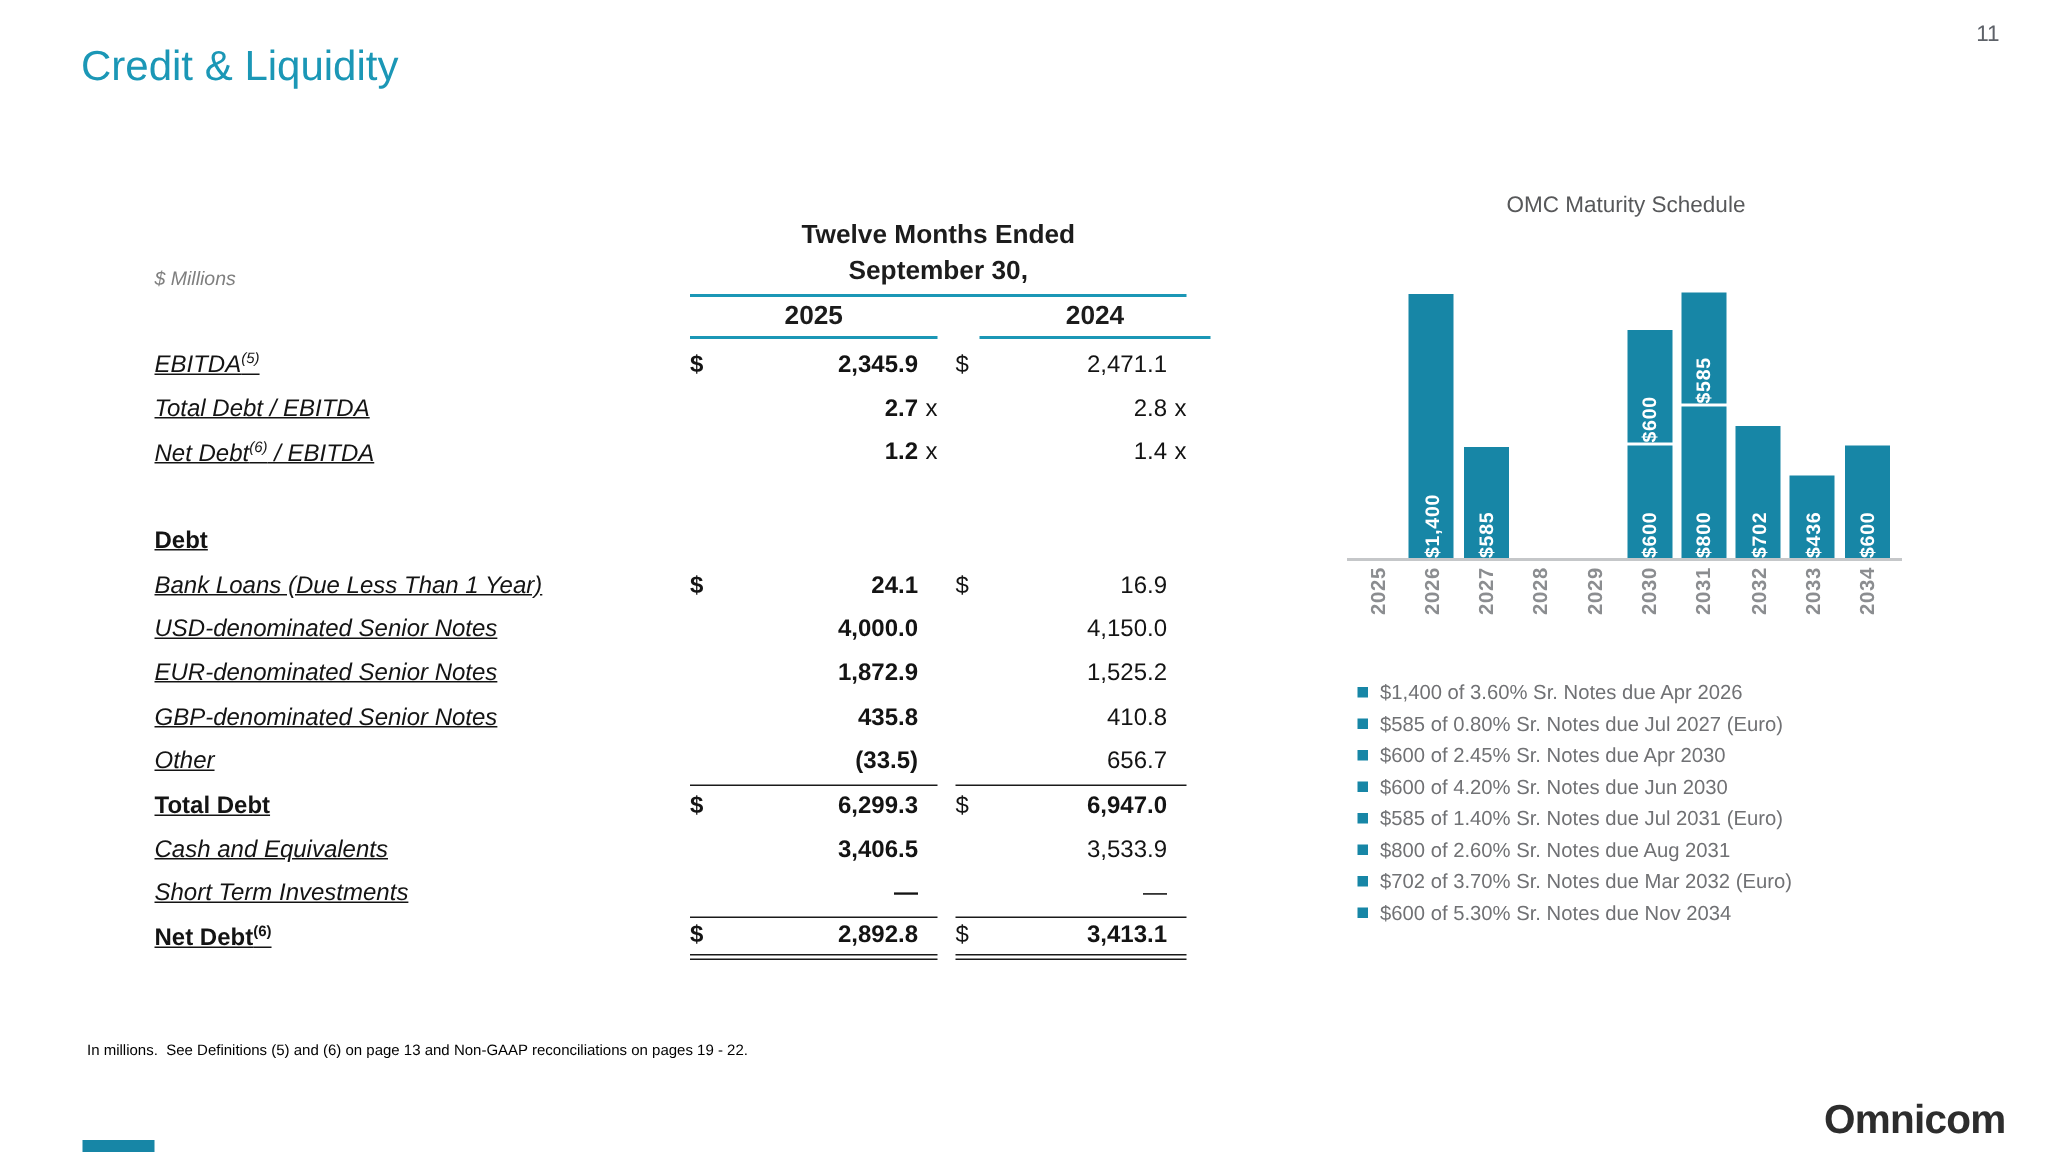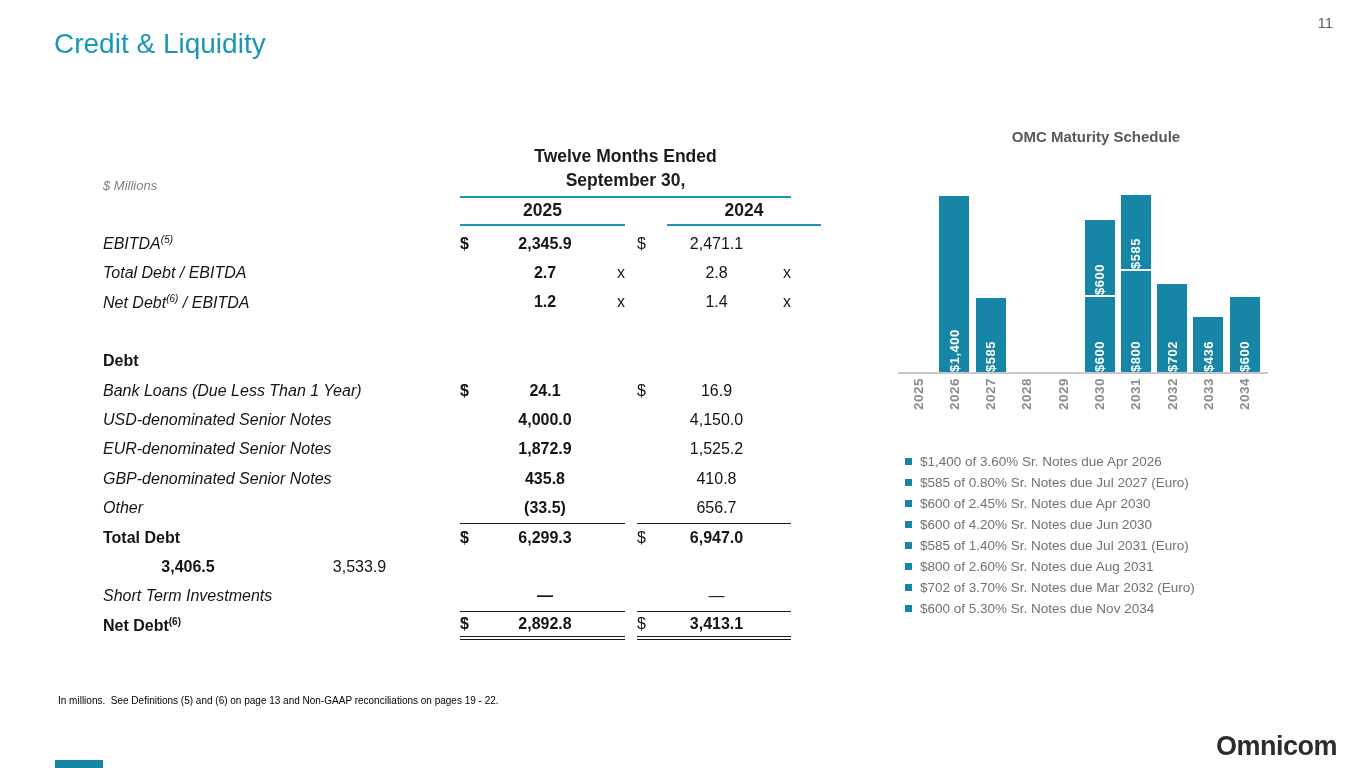--- a/index.html
+++ b/index.html
@@ -44,7 +44,7 @@
 
   
   .chart { position:absolute; left:898px; top:124px; width:372px; height:300px; }
-  .chart-title { position:absolute; top:4px; left:12px; width:100%; text-align:center; font-size:15px; font-weight:bold; color:#57585a; }
+  .chart-title { position:absolute; top:4px; left:0; width:100%; text-align:center; font-size:15px; font-weight:normal; color:#57585a; }
   .plot { position:absolute; left:0; top:0; width:372px; height:248px; }
   .axis-line { position:absolute; left:0; top:248px; width:370px; height:1.5px; background:#c5c7c9; }
   .bar-seg { position:absolute; background:#1786a6; display:flex; justify-content:center; }

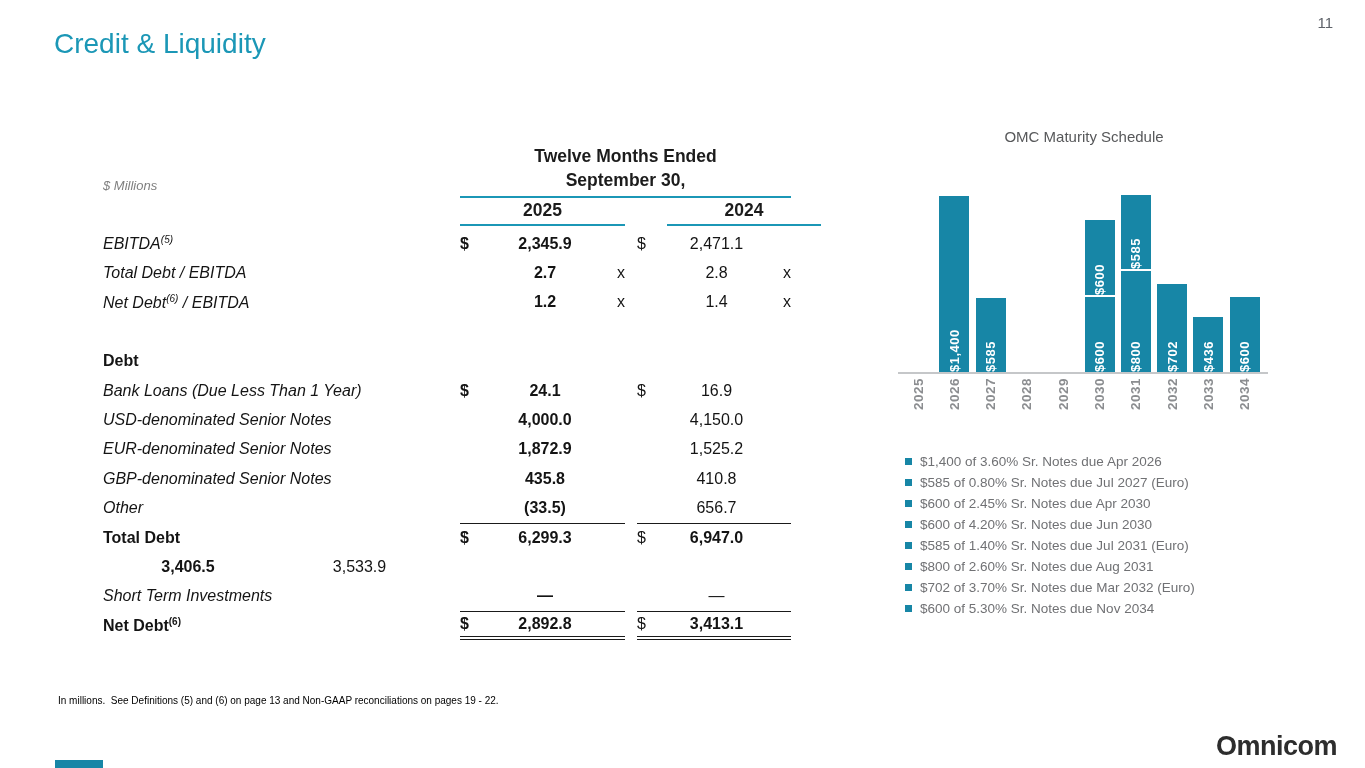--- a/index.html
+++ b/index.html
@@ -25,7 +25,7 @@
     font-weight:bold; font-size:17.5px; border-bottom:2.5px solid #1b97b6; color:#1c1c1c;
   }
   .colhdr.c1 { left:357px; width:165px; }
-  .colhdr.c2 { left:564px; width:154px; }
+  .colhdr.c2 { left:550px; width:154px; }
   .trows { position:absolute; left:0; top:89px; width:688px; }
   .trow { display:flex; height:29.4px; align-items:center; }
   .tlabel { width:357px; }

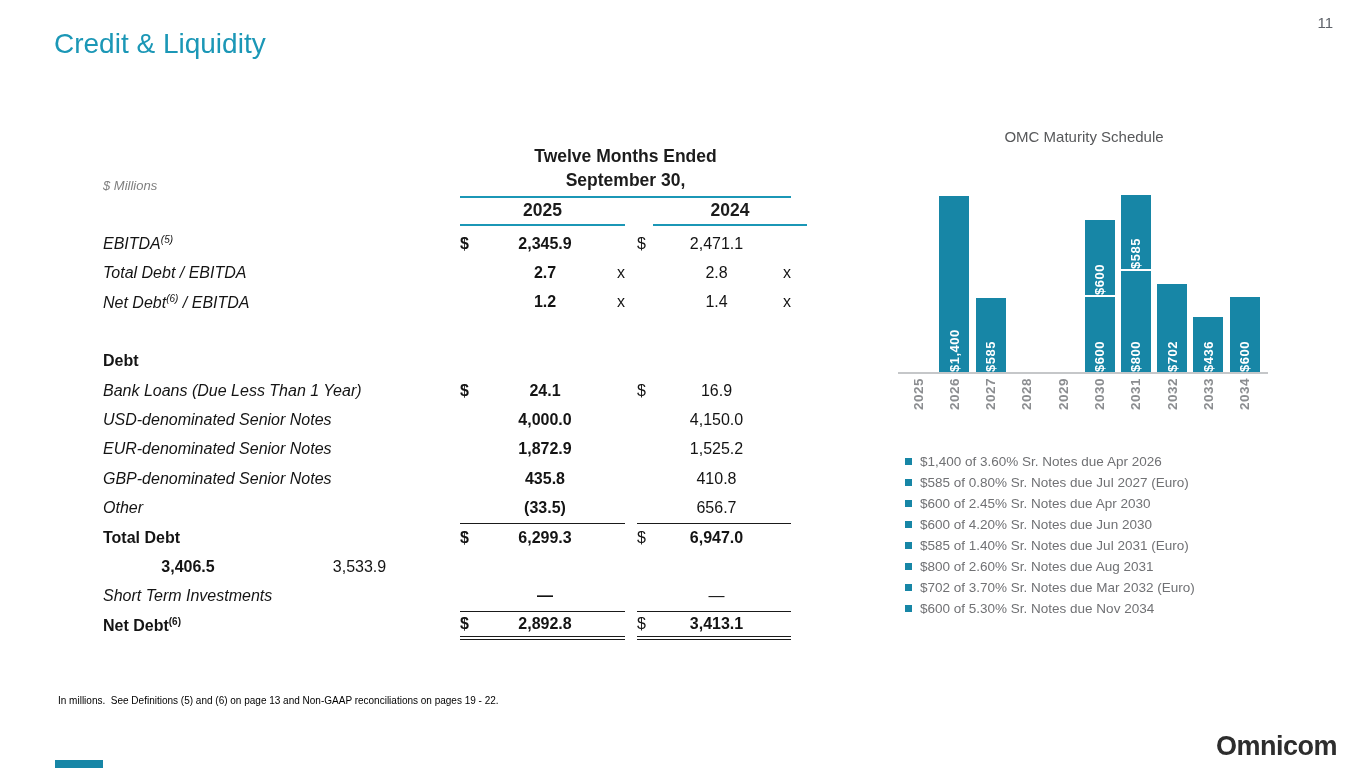--- a/index.html
+++ b/index.html
@@ -28,7 +28,7 @@
   .colhdr.c2 { left:550px; width:154px; }
   .trows { position:absolute; left:0; top:89px; width:688px; }
   .trow { display:flex; height:29.4px; align-items:center; }
-  .tlabel { width:357px; }
+  .tlabel { width:357px;text-decoration:underline; }
   .tlabel.italic { font-style:italic; }
   .tlabel.bold { font-weight:bold; }
   .tcell { display:flex; align-items:center; align-self:stretch; }

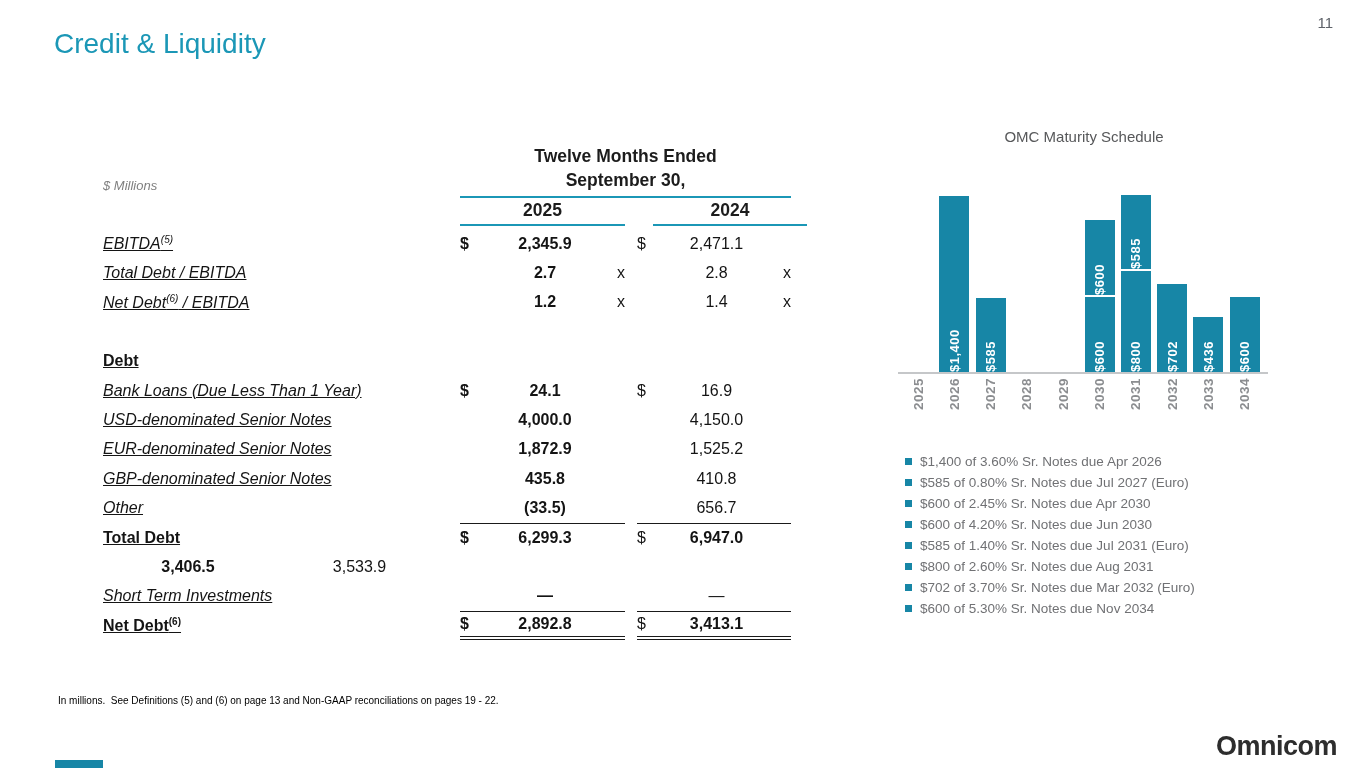--- a/index.html
+++ b/index.html
@@ -35,7 +35,7 @@
   .tcell.c1 { width:165px; }
   .tcell.c2 { width:154px; }
   .tcell .cur { width:18px; text-align:left; }
-  .tcell .val { flex:1; text-align:center; }
+  .tcell .val { flex:1; text-align:right; }
   .tcell .suf { width:13px; text-align:right; }
   .tcell.bt { border-top:1.5px solid #1a1a1a; }
   .tcell.dbl { border-bottom:4px double #1a1a1a; }

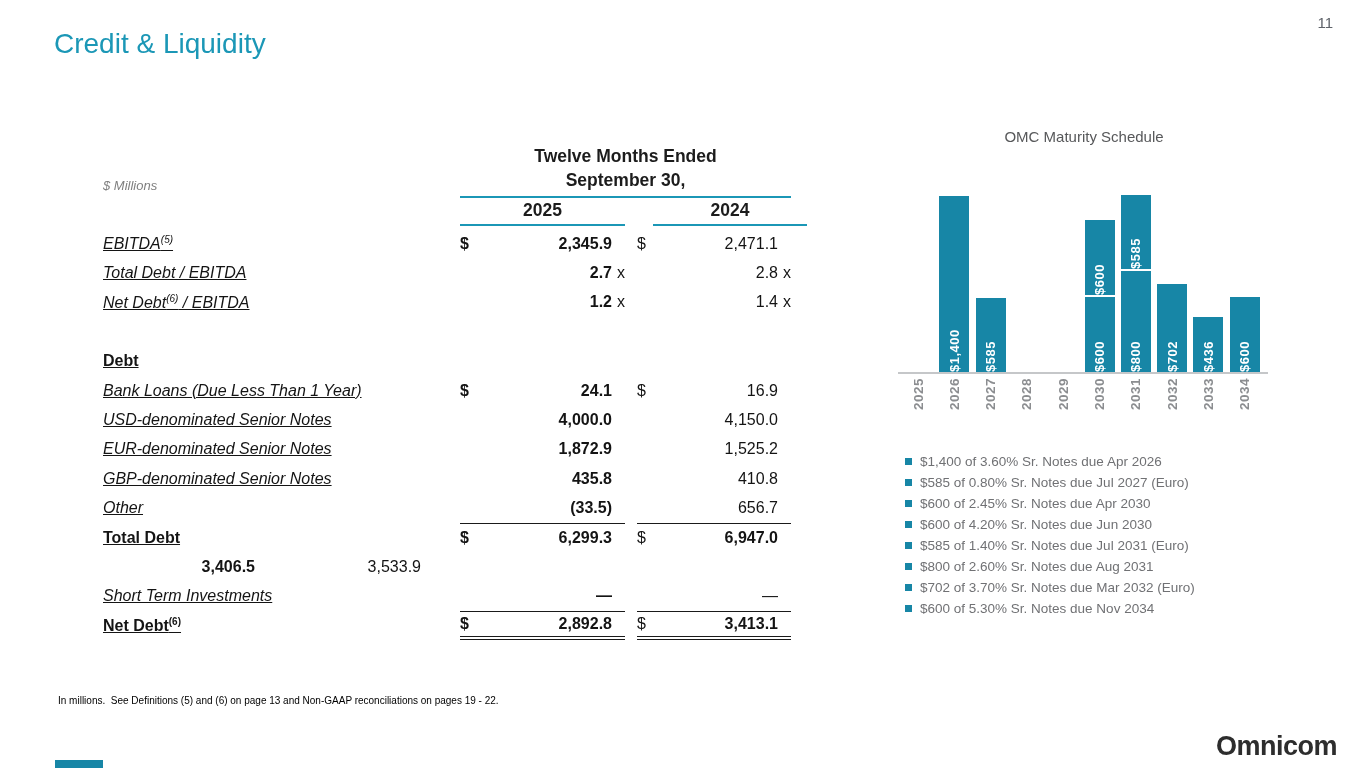--- a/index.html
+++ b/index.html
@@ -223,6 +223,7 @@
           </div>
         </div>
         <div class="trow">
+          <div class="tlabel italic"><span>Cash and Equivalents</span></div>
           <div class="tcell c1">
             <span class="cur bold"></span>
             <span class="val bold">3,406.5</span>

